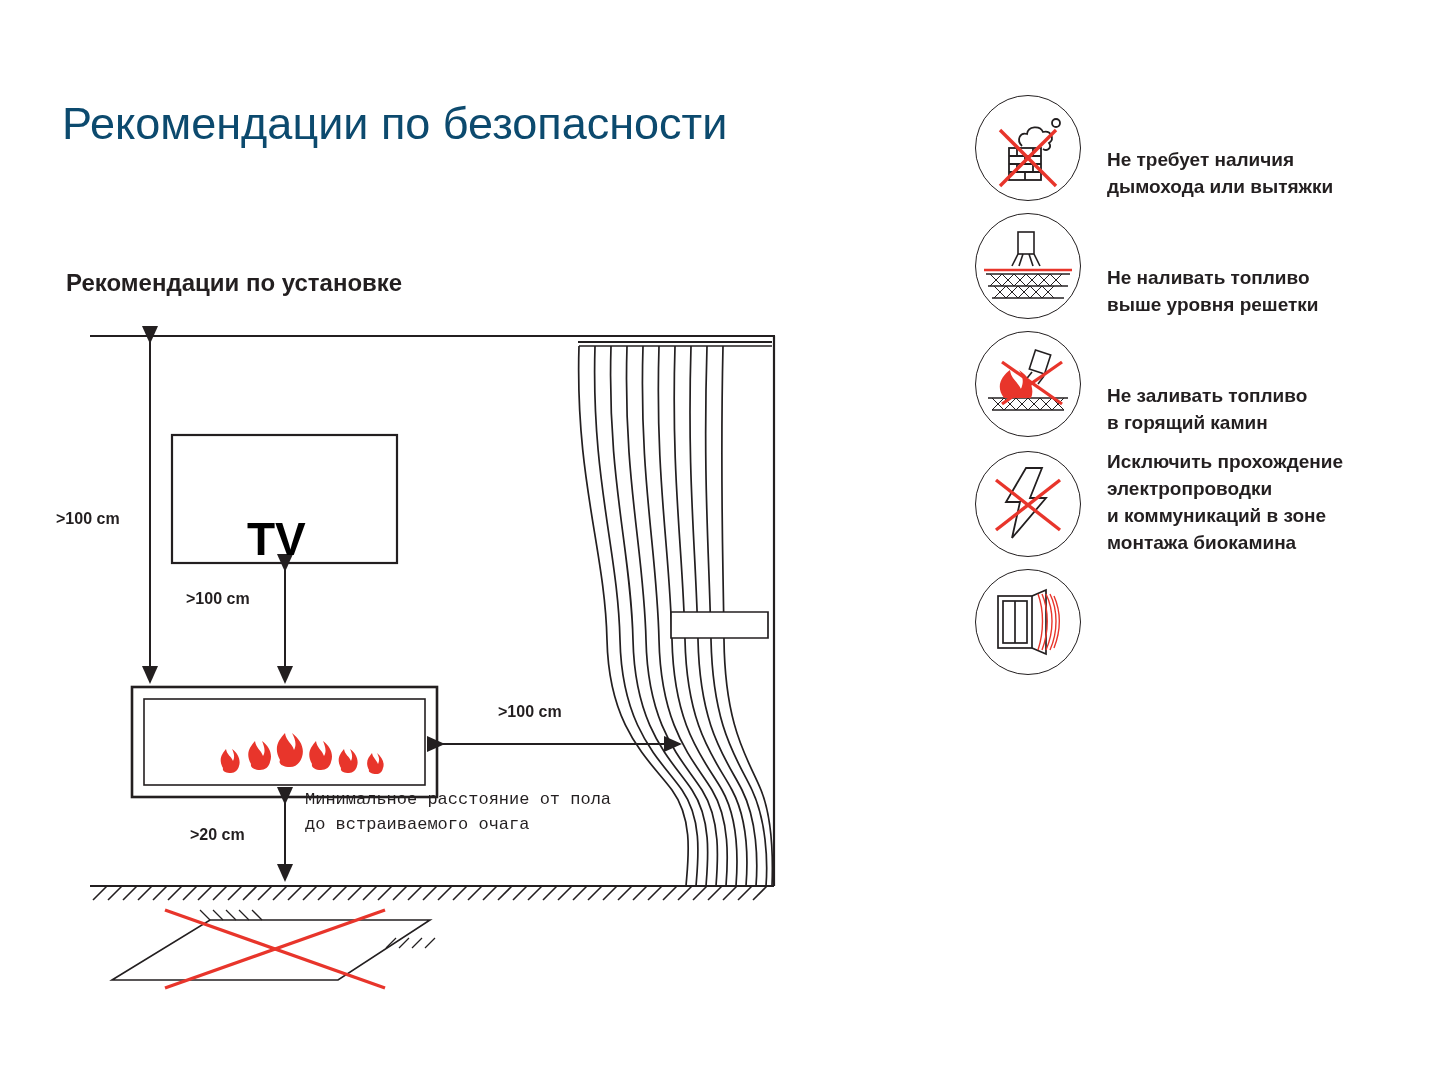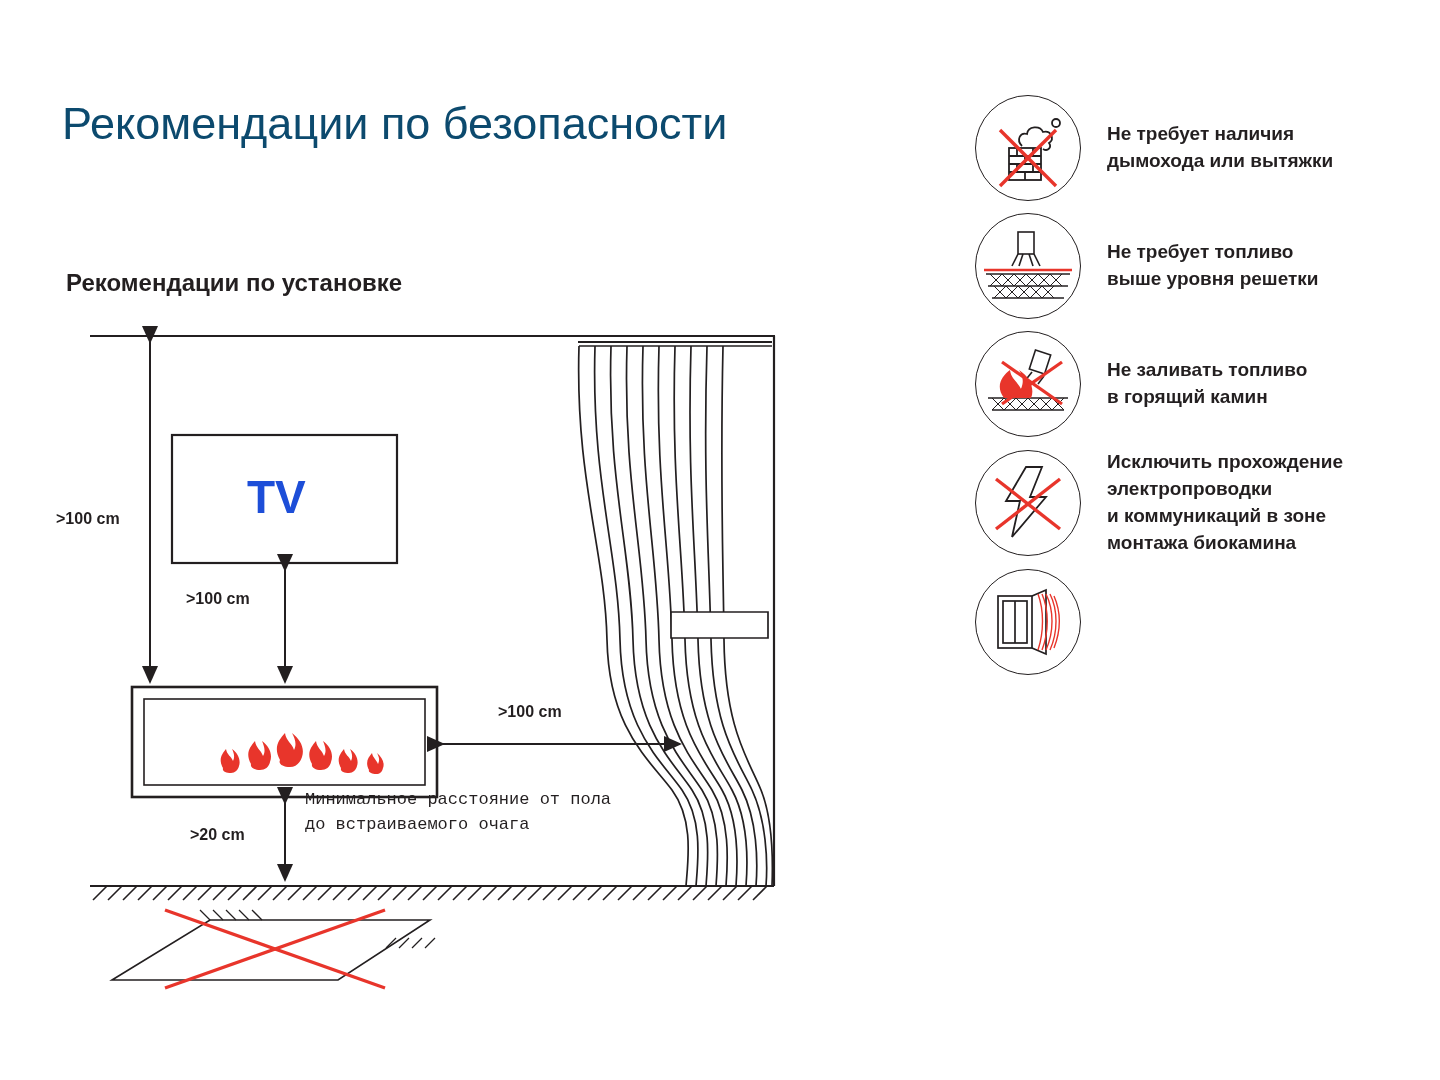--- a/index.html
+++ b/index.html
@@ -74,7 +74,7 @@
   .icon-row {
     position: relative;
     display: flex;
-    align-items: center;
+    align-items: flex-end;
     margin-bottom: 12px;
   }
   .icon-badge {

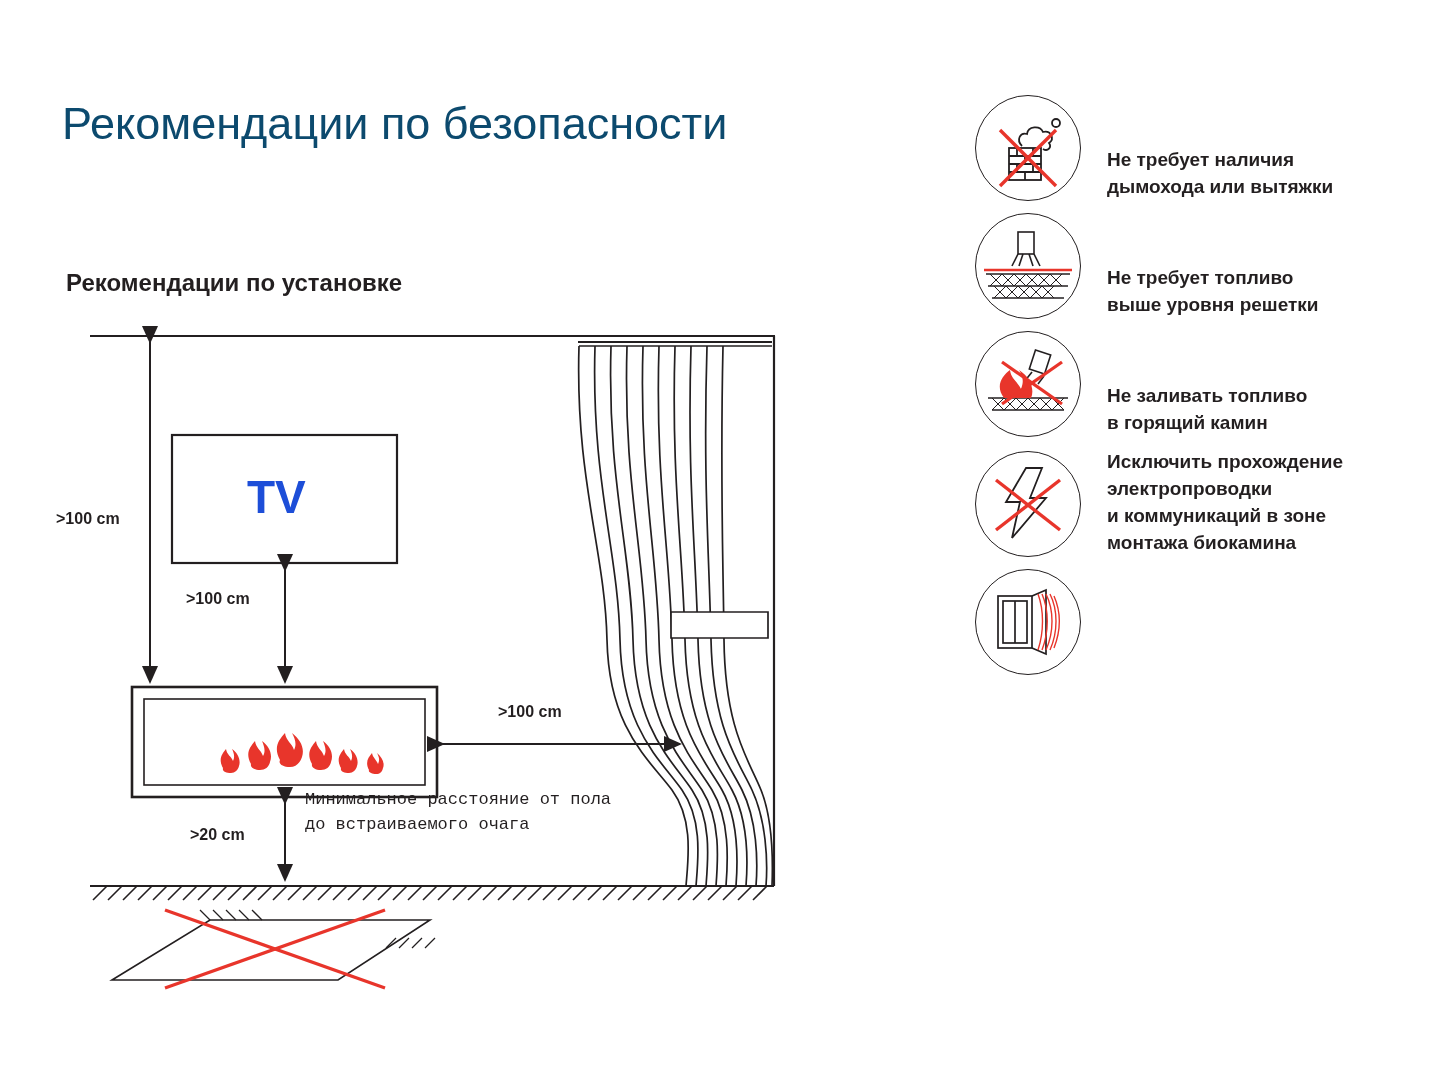--- a/index.html
+++ b/index.html
@@ -312,7 +312,7 @@
         <line x1="8" y1="56" x2="96" y2="56" stroke="#e8352b" stroke-width="2.6"></line>
       </svg>
     </div>
-    <div class="icon-text">Не требует топливо
+    <div class="icon-text">Не наливать топливо
 выше уровня решетки</div>
   </div>
 

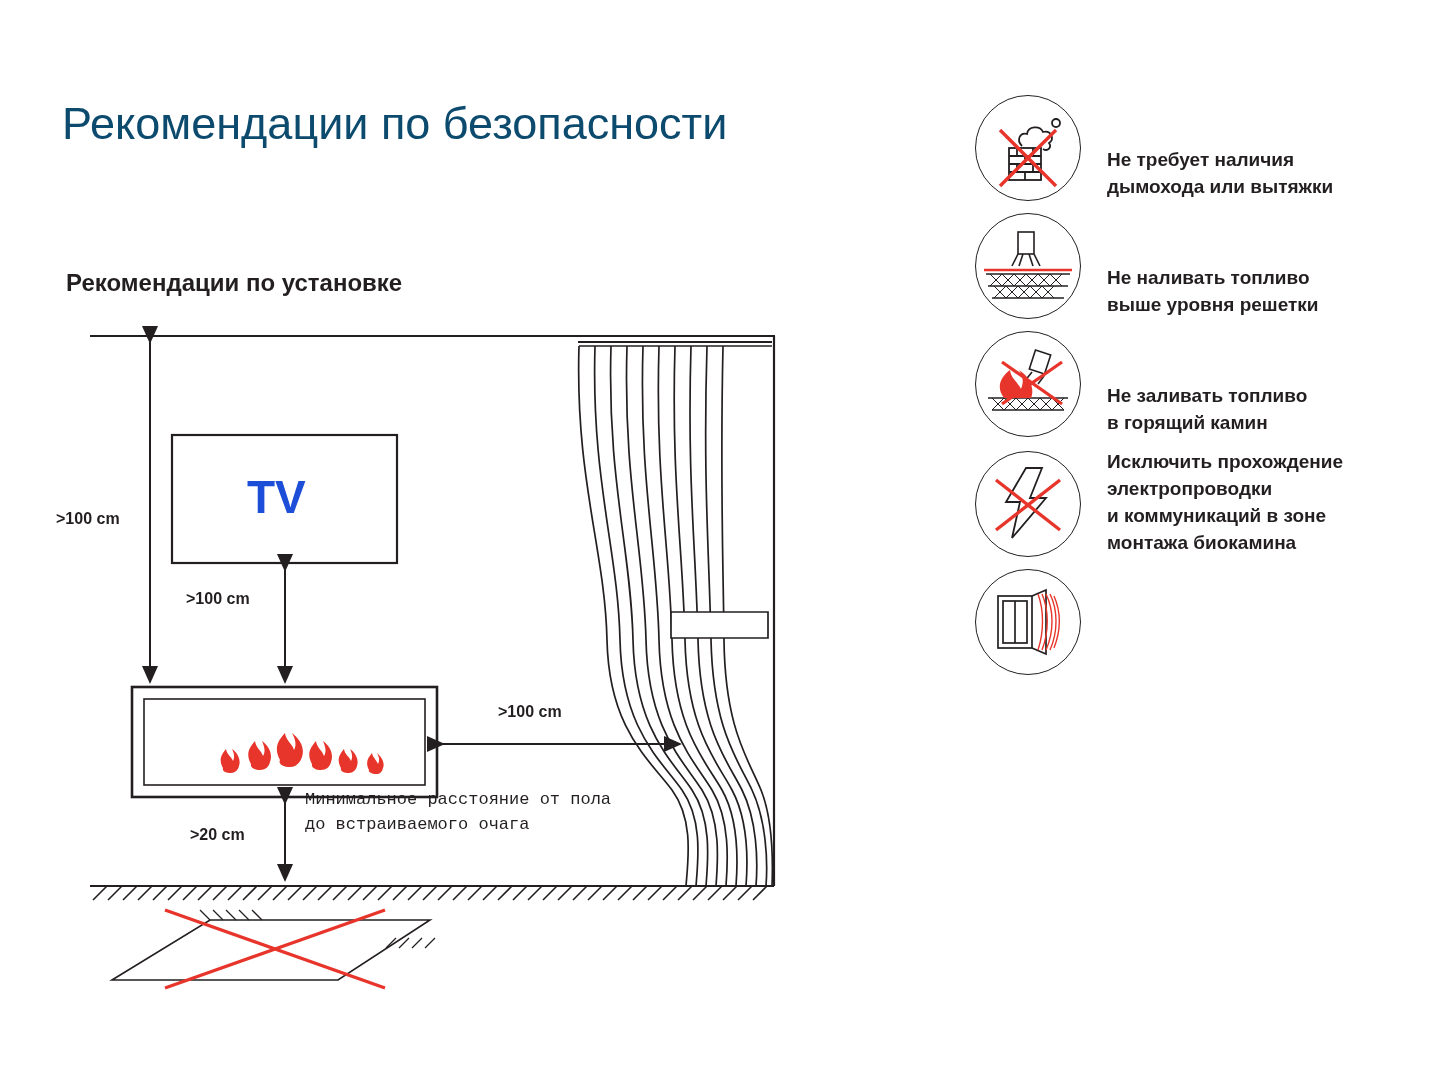--- a/index.html
+++ b/index.html
@@ -62,7 +62,8 @@
     position: absolute;
     font-size: 46px;
     font-weight: 700;
-    color: #1d4ed8;
+    color: #000000;
+    margin-top: 42px;
   }
   
   .icon-list {

